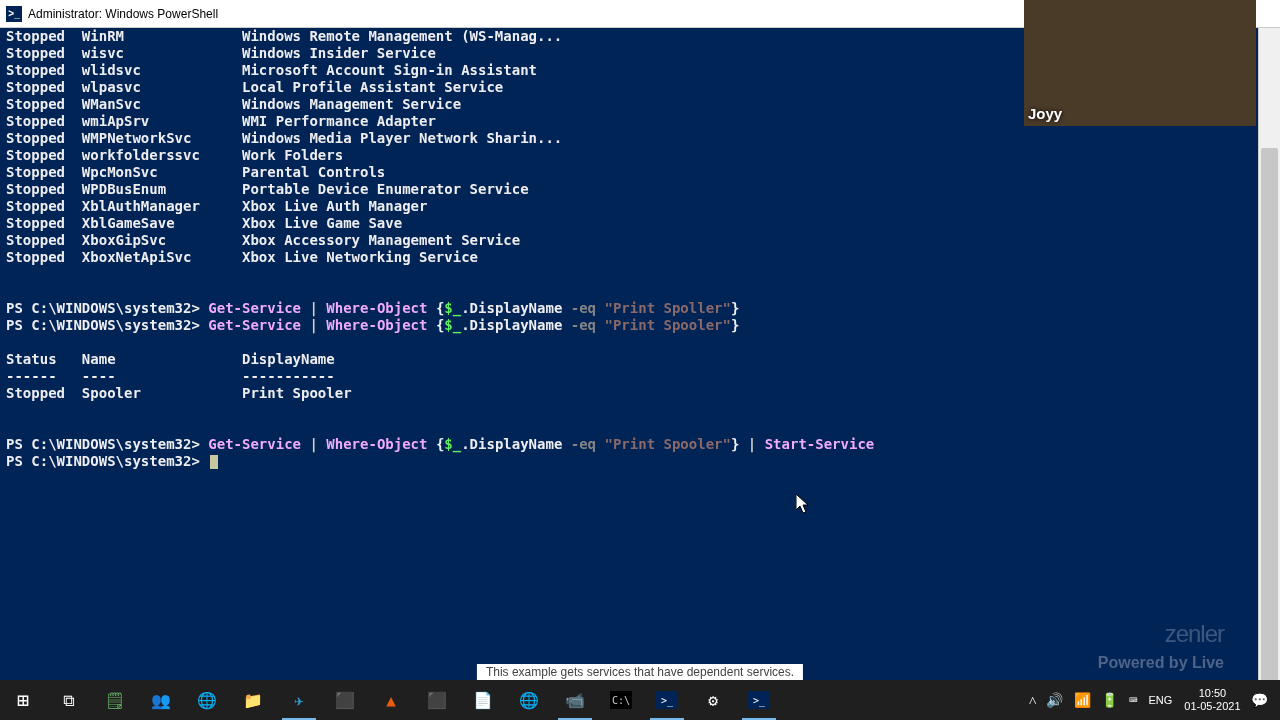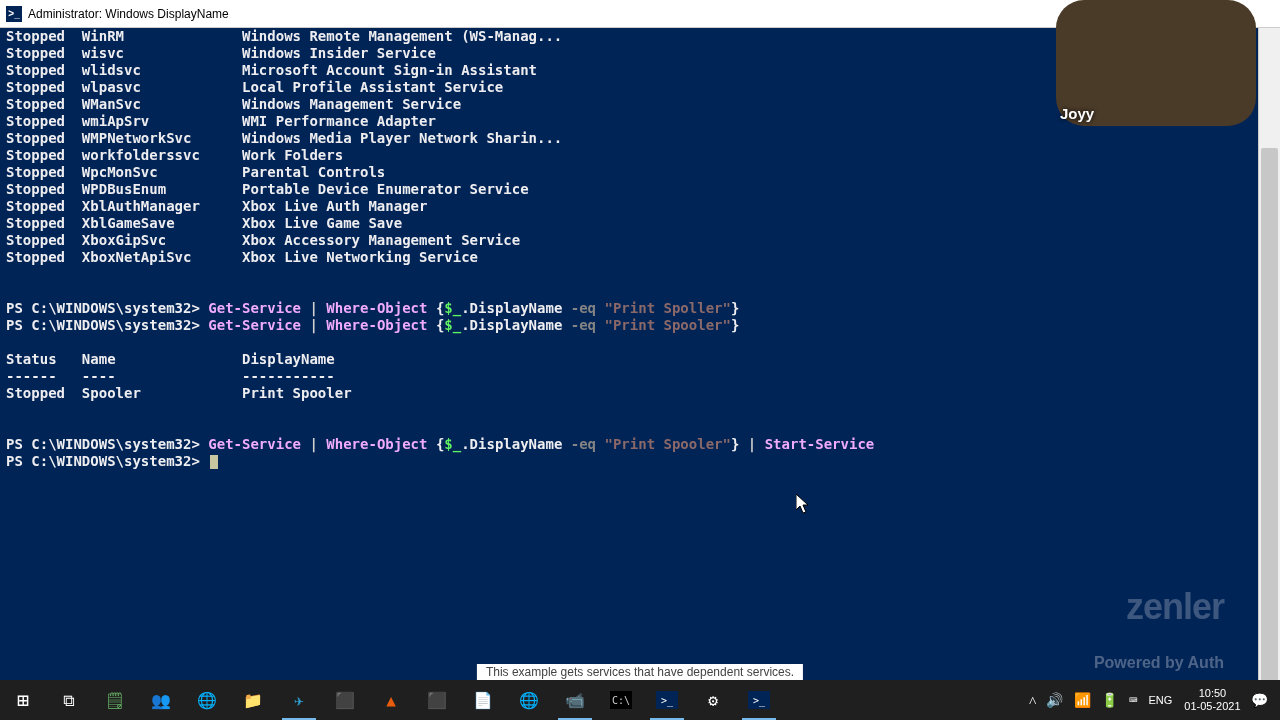--- a/index.html
+++ b/index.html
@@ -184,7 +184,7 @@
 
 <div class="titlebar">
   <span class="ps-icon">&gt;_</span>
-  <span>Administrator: Windows DisplayName</span>
+  <span>Administrator: Windows PowerShell</span>
 </div>
 
 <div class="webcam">

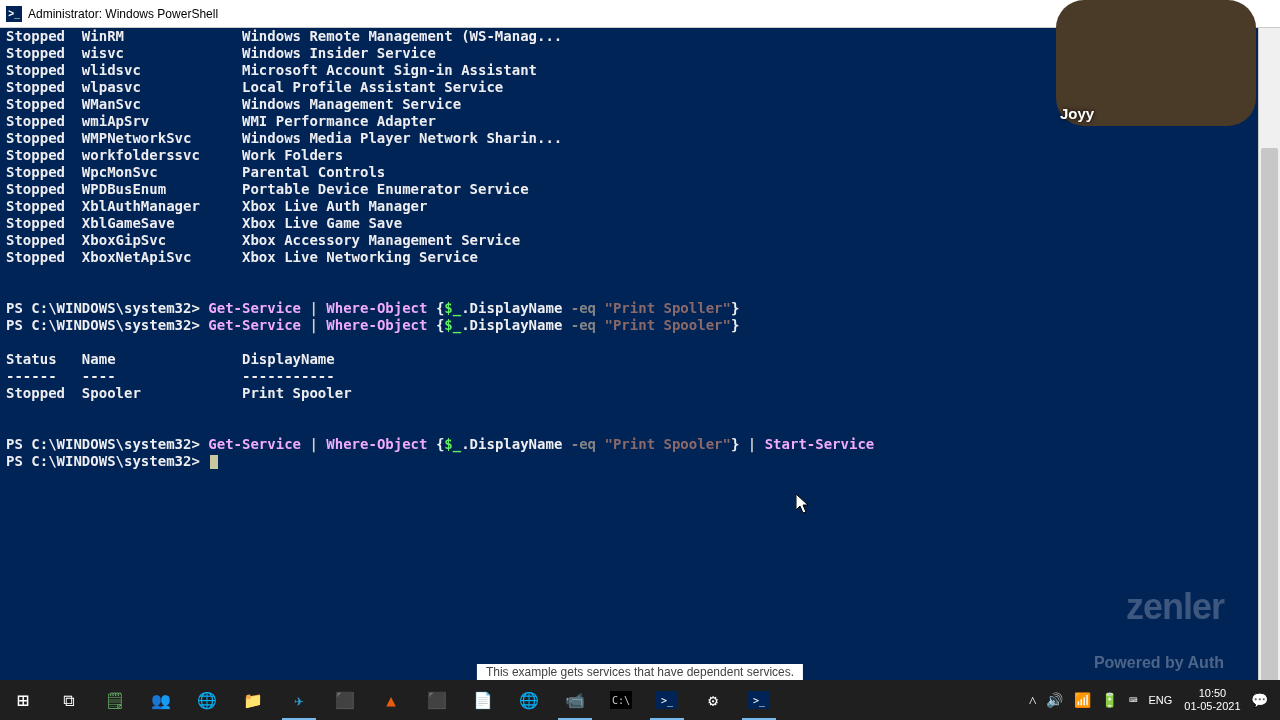--- a/index.html
+++ b/index.html
@@ -81,10 +81,9 @@
   .webcam {
     position: absolute;
     top: 0; right: 24px;
-    width: 200px; height: 126px;
+    width: 232px; height: 126px;
     background: #4a3a28;
     z-index: 5;
-    border-radius: 28px;
   }
   .webcam .nametag {
     position: absolute;

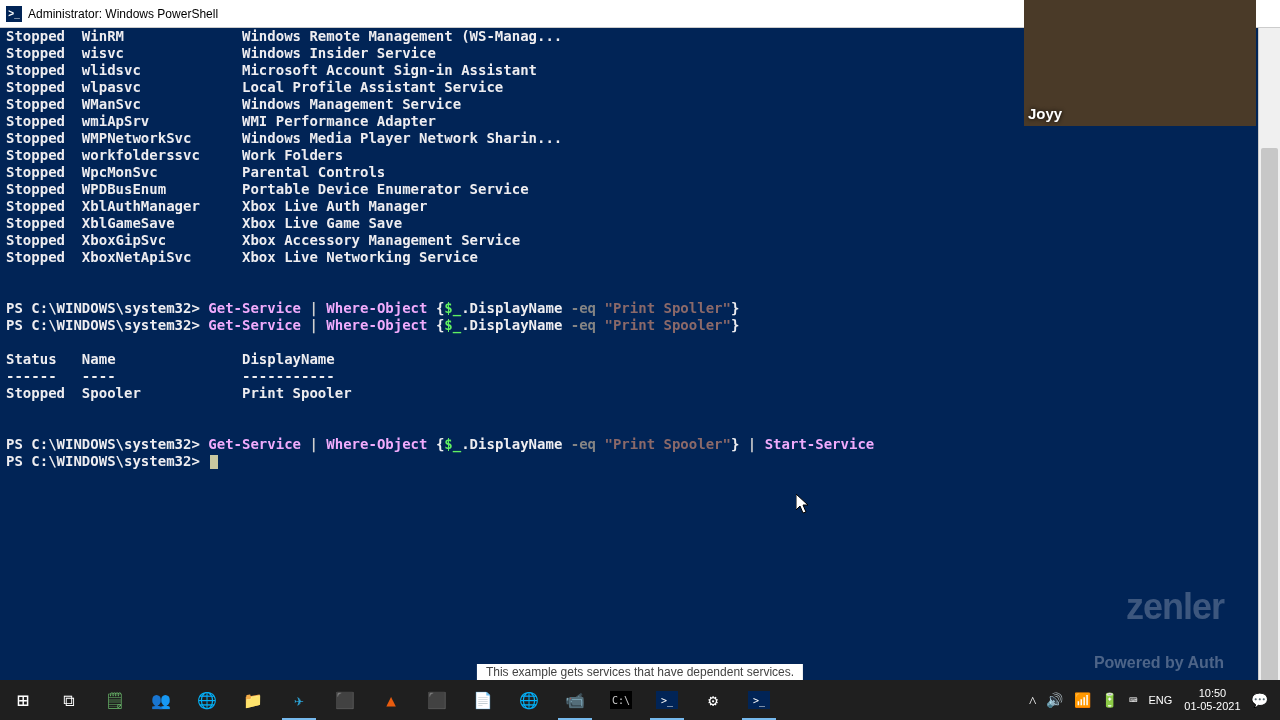--- a/index.html
+++ b/index.html
@@ -96,11 +96,11 @@
   }
   .watermark1 {
     position: absolute;
-    right: 56px; bottom: 92px;
+    right: 56px; bottom: 72px;
     color: rgba(220,220,230,.28);
     font-family: Arial, sans-serif;
-    font-size: 36px;
-    font-weight: bold;
+    font-size: 24px;
+    font-weight: normal;
     letter-spacing: -1px;
     z-index: 3;
   }

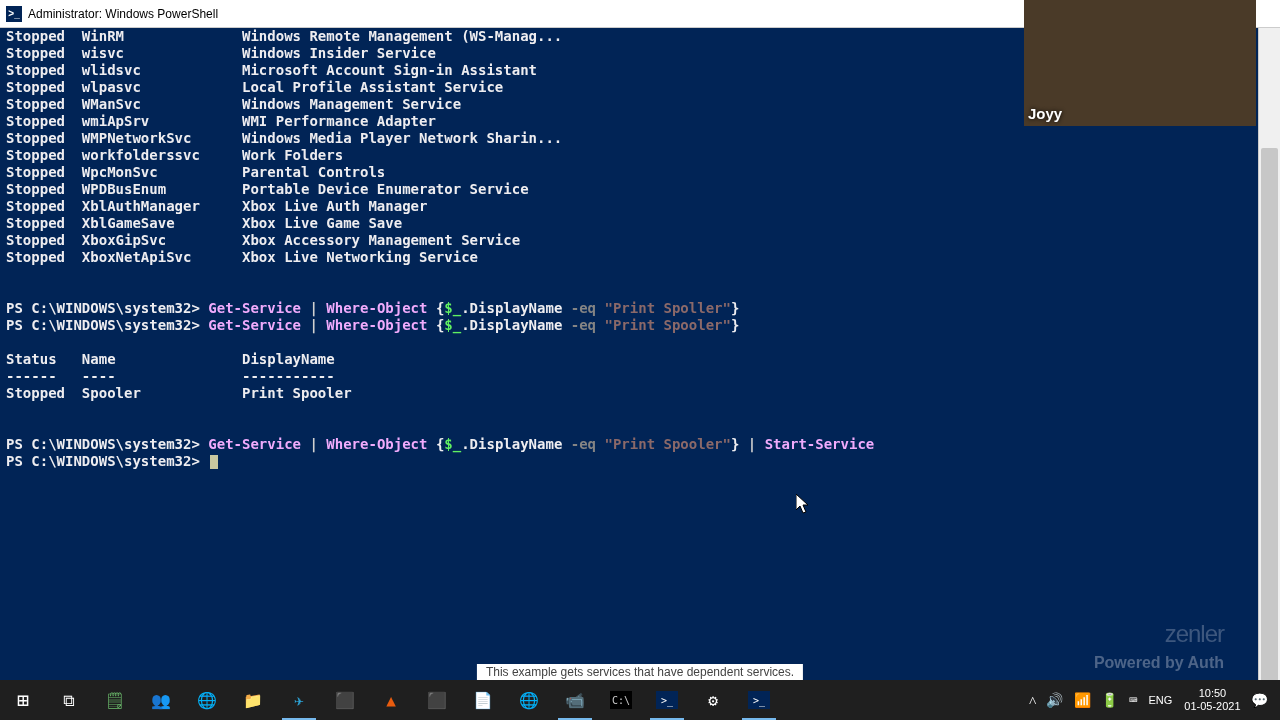--- a/index.html
+++ b/index.html
@@ -197,7 +197,7 @@
 </div>
 
 <div class="watermark1">zenler</div>
-<div class="watermark2">Powered by Auth</div>
+<div class="watermark2">Powered by Live</div>
 
 <div class="hidden-hint">This example gets services that have dependent services.</div>
 

